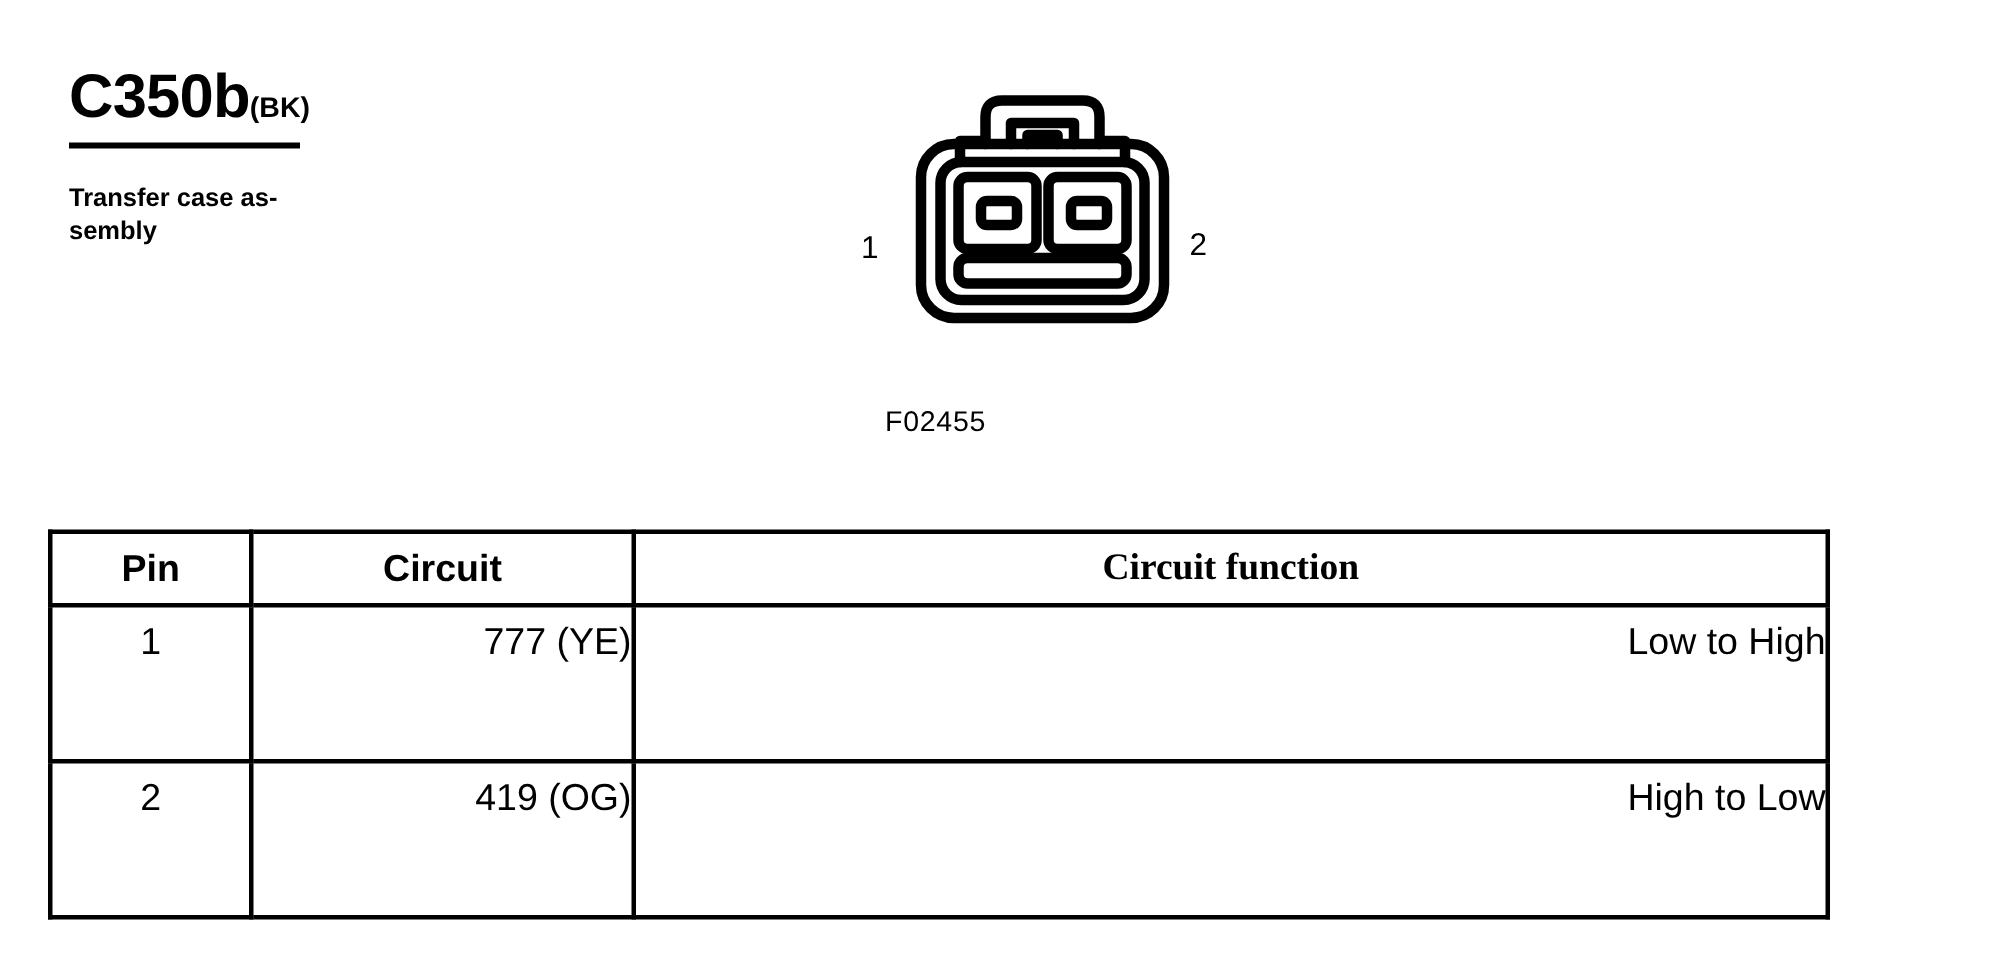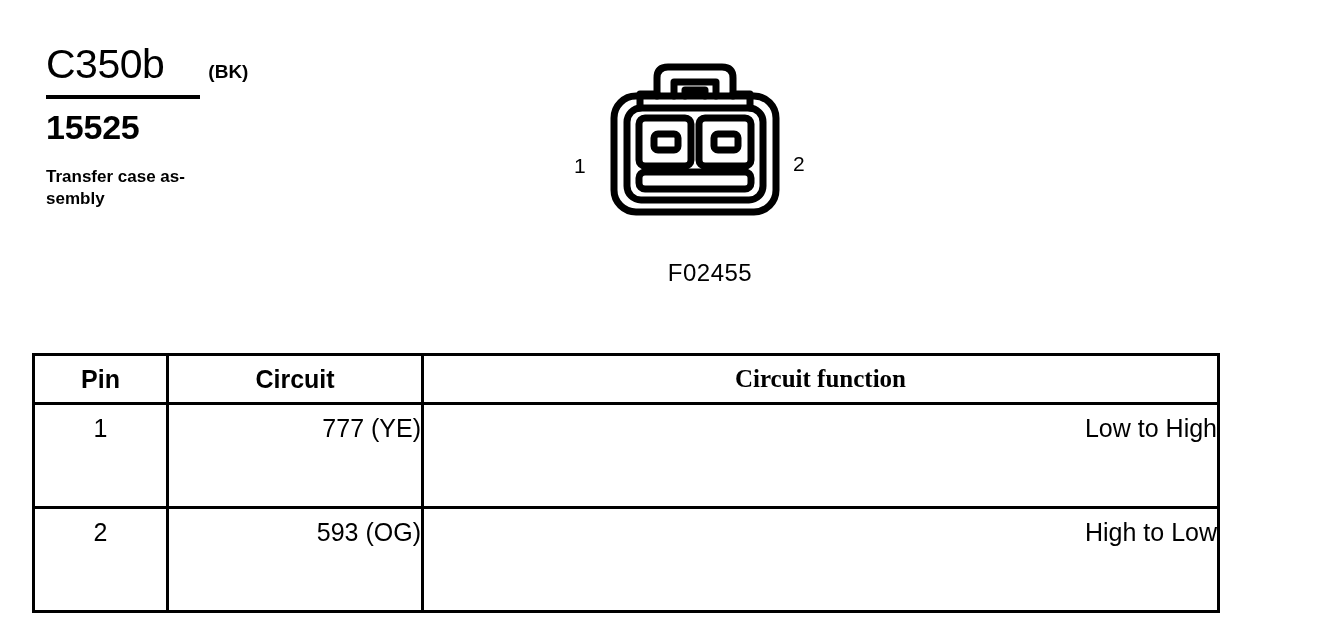--- a/index.html
+++ b/index.html
@@ -29,7 +29,7 @@
   }
   #conn-code {
     font-size: 41px;
-    font-weight: normal;
+    font-weight: bold;
     letter-spacing: -0.5px;
     line-height: 1;
   }

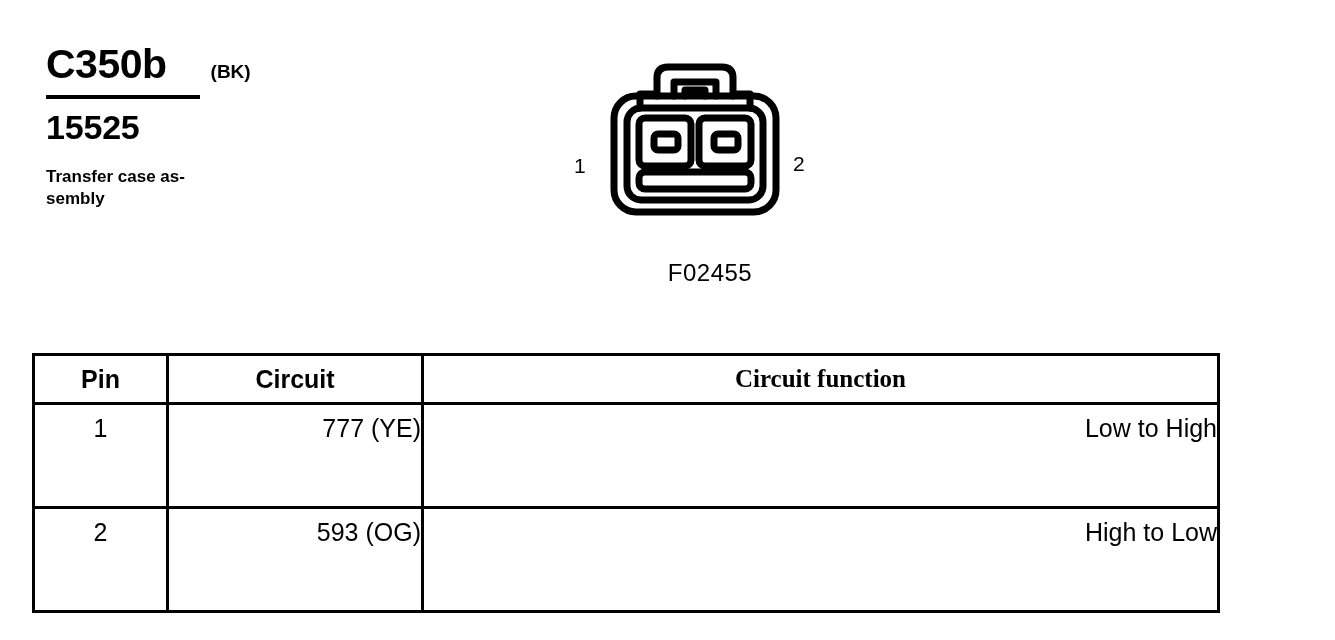--- a/index.html
+++ b/index.html
@@ -36,7 +36,6 @@
   #conn-color {
     font-size: 19px;
     font-weight: bold;
-    margin-left: 44px;
     line-height: 1;
   }
   #conn-rule {

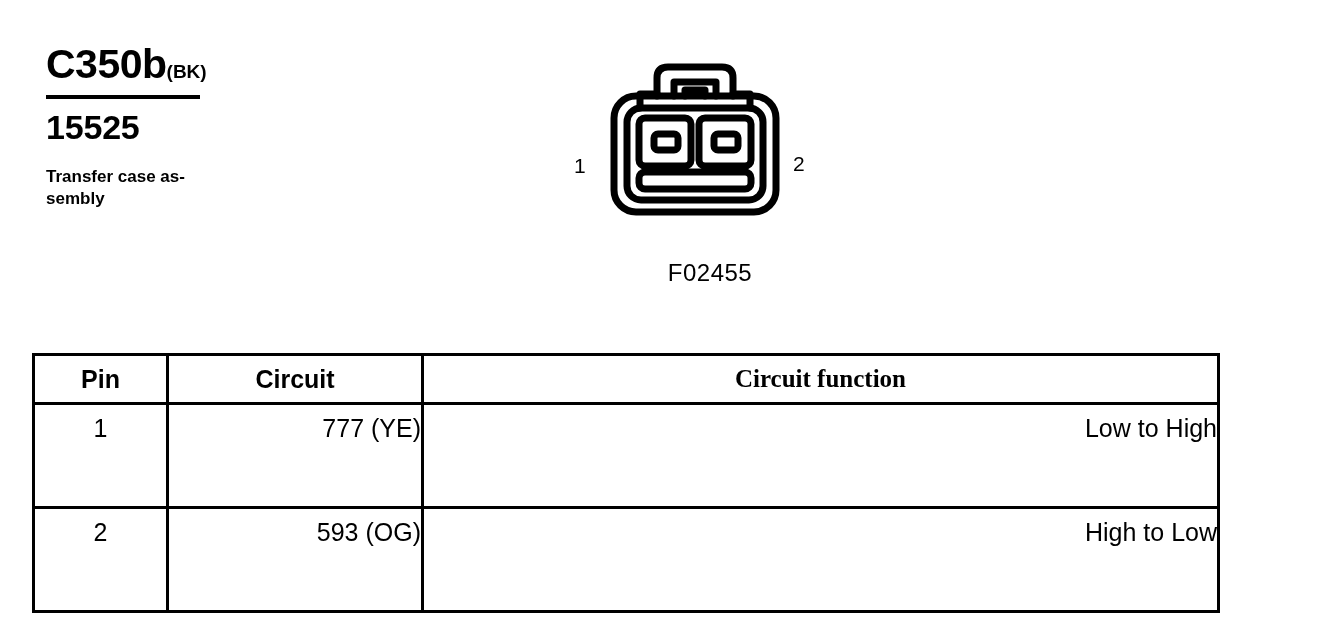--- a/index.html
+++ b/index.html
@@ -132,7 +132,6 @@
     <span id="conn-color">(BK)</span>
   </div>
   <div id="conn-rule"></div>
-  <div id="conn-part">15525</div>
   <div id="conn-desc">Transfer case as-<br>sembly</div>
 </div>
 

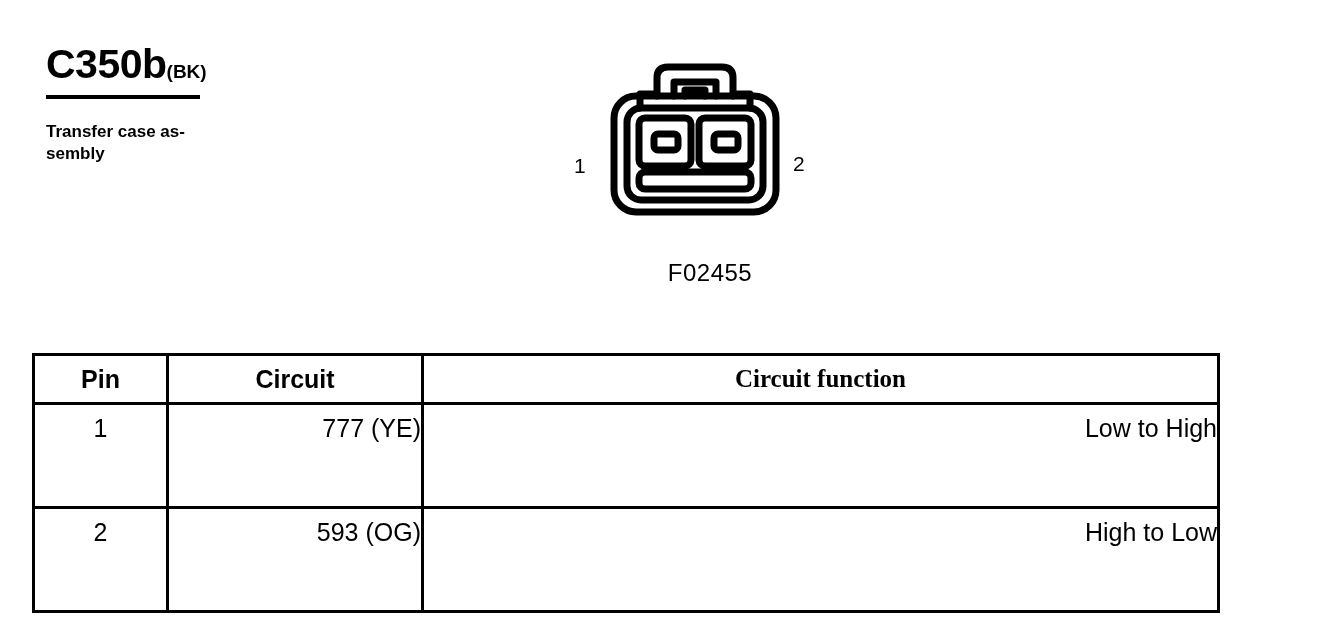--- a/index.html
+++ b/index.html
@@ -84,9 +84,9 @@
   #pin-num-left  { left: 14px;  top: 103px; }
   #pin-num-right { left: 233px; top: 101px; }
   #conn-figure-id {
-    text-align: center;
-    font-size: 24px;
-    margin-top: 22px;
+    text-align: left;
+    font-size: 19px;
+    margin-top: 34px;
     letter-spacing: 0.5px;
     padding-left: 30px;
   }

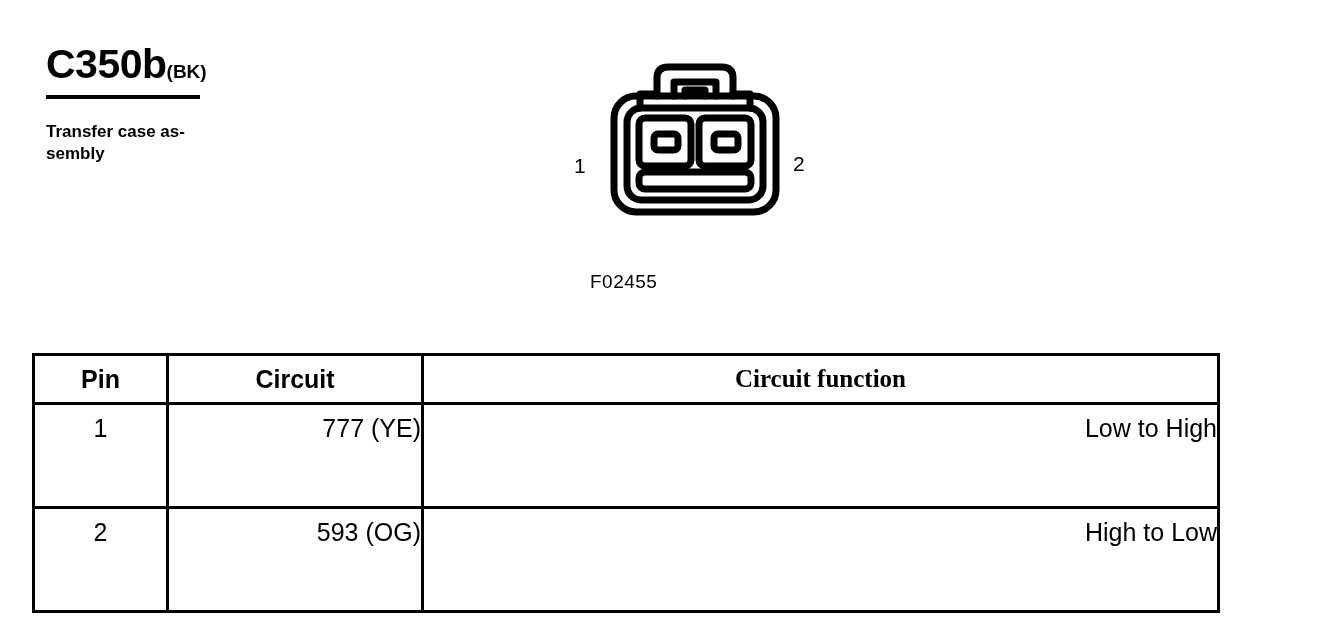--- a/index.html
+++ b/index.html
@@ -186,7 +186,7 @@
     </tr>
     <tr>
       <td class="col-pin">2</td>
-      <td class="col-circuit">593 (OG)</td>
+      <td class="col-circuit">419 (OG)</td>
       <td class="col-function">High to Low</td>
     </tr>
   </tbody>

